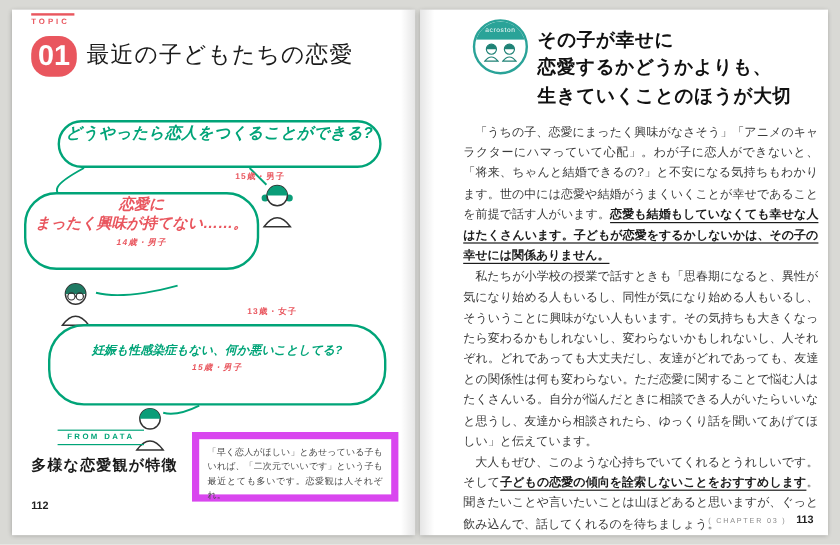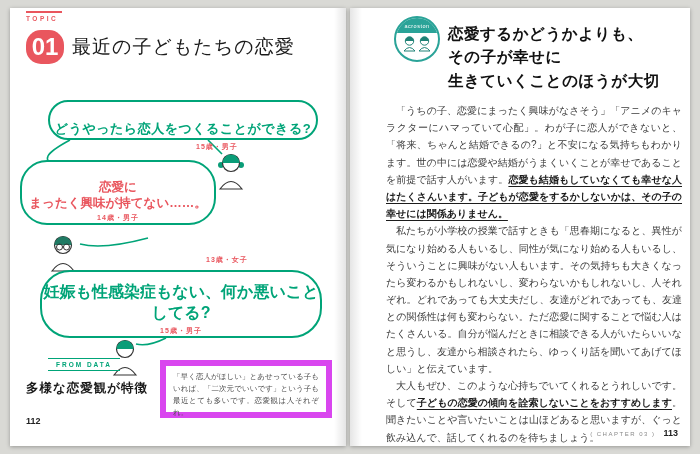--- a/index.html
+++ b/index.html
@@ -175,8 +175,8 @@
     </div>
 
     <h2 class="answer-title">
+      <div class="tl">その子が幸せに</div>
       <div class="tl">恋愛するかどうかよりも、</div>
-      <div class="tl">その子が幸せに</div>
       <div class="tl">生きていくことのほうが大切</div>
     </h2>
 

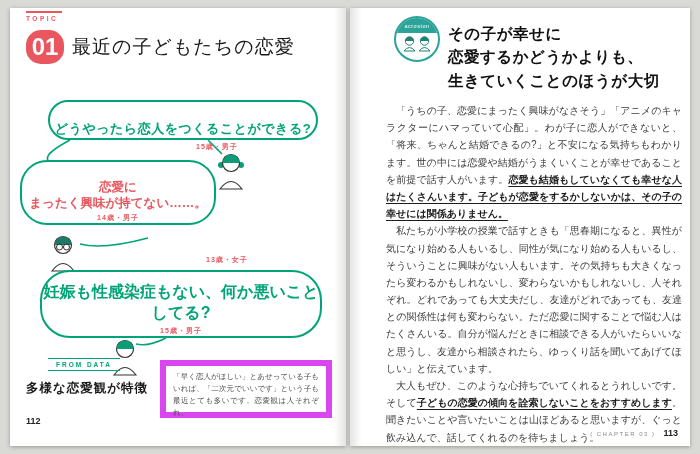--- a/index.html
+++ b/index.html
@@ -30,8 +30,8 @@
   .connectors{position:absolute;left:0;top:0;width:336px;height:438px;pointer-events:none;}
 
   .bubble{position:absolute;border:2px solid var(--green);background:#fff;border-radius:24px;
-    display:flex;flex-direction:column;align-items:center;justify-content:flex-end;
-    text-align:center;box-sizing:border-box;}
+    display:flex;flex-direction:column;align-items:center;justify-content:flex-start;
+    text-align:center;box-sizing:border-box;font-style:italic;}
   .bubble-1{left:38px;top:92px;width:270px;height:40px;border-radius:20px;}
   .bubble-1 .btxt{font-size:13px;font-weight:bold;color:var(--green);letter-spacing:.5px;}
   .bubble-2{left:10px;top:152px;width:196px;height:65px;border-radius:27px;}

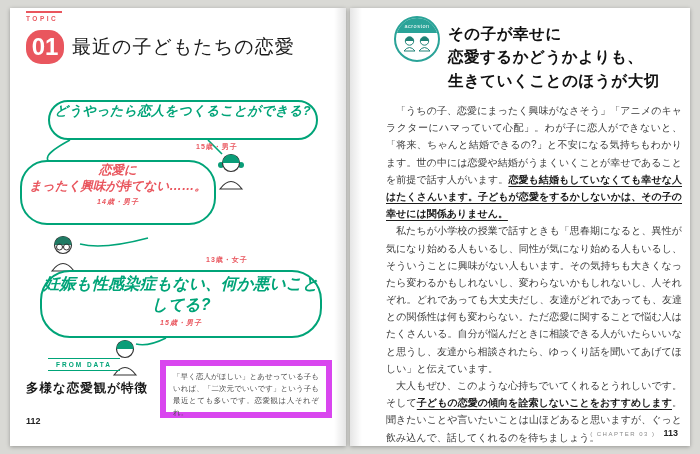--- a/index.html
+++ b/index.html
@@ -40,7 +40,7 @@
   .bubble-3 .btxt{font-size:10.5px;font-weight:bold;color:var(--green);}
   .bubble-4{left:30px;top:262px;width:282px;height:68px;border-radius:30px;}
   .bubble-4 .bl1{font-size:16px;font-weight:bold;color:var(--red);letter-spacing:1px;}
-  .bubble-4 .bl2{font-size:16px;font-weight:bold;color:var(--green);margin-top:2px;}
+  .bubble-4 .bl2{font-size:10px;font-weight:bold;color:var(--green);margin-top:13px;}
 
   .attr{position:absolute;font-size:7px;font-weight:bold;color:var(--red);letter-spacing:1px;}
   .attr-1{left:186px;top:134px;}

